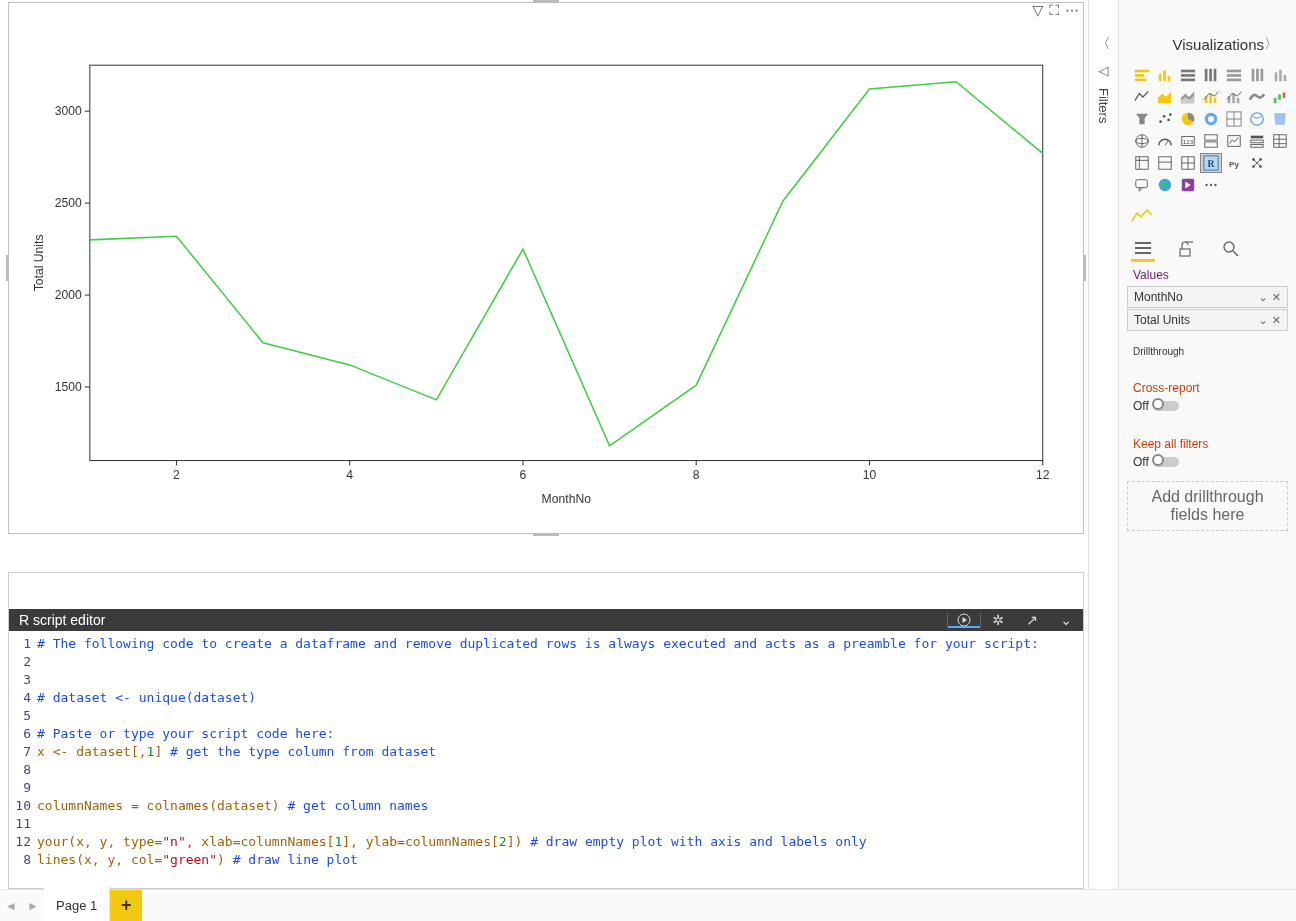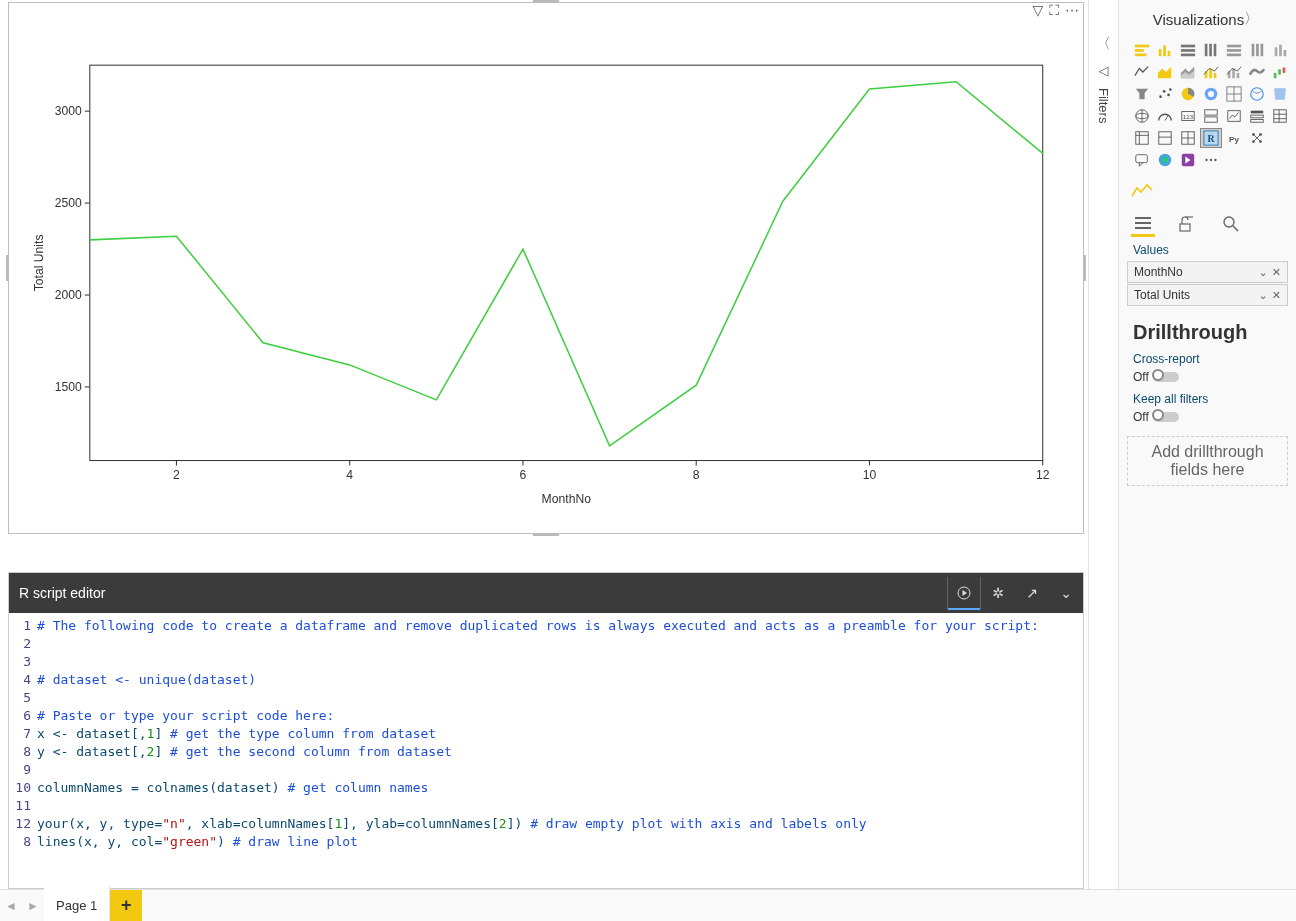--- a/index.html
+++ b/index.html
@@ -13,7 +13,7 @@
 .right-collapsed .icon { font-size: 13px; color: #555; }
 
 .viz-pane { width: 178px; border-left: 1px solid #e1e1e1; background: #f9f9f9; display: flex; flex-direction: column; }
-.viz-header { display: flex; justify-content: center; align-items: center; padding: 10px 18px 10px 14px; }
+.viz-header { display: flex; justify-content: flex-end; align-items: center; padding: 10px 18px 10px 14px; margin-top: 25px; }
 .viz-header .title { font-size: 15px; color: #333; }
 .viz-header .arrow { font-size: 14px; color: #666; }
 

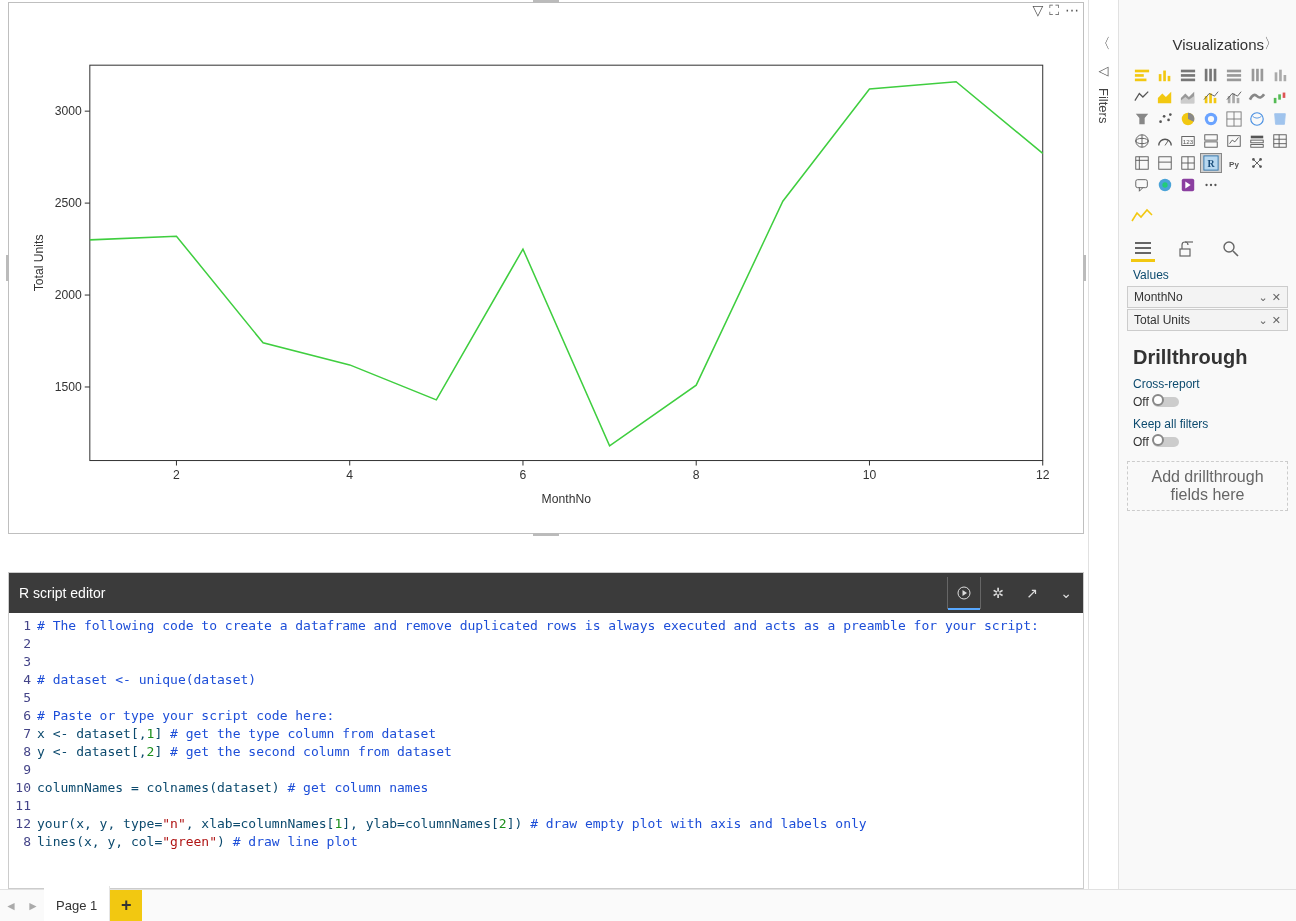--- a/index.html
+++ b/index.html
@@ -30,7 +30,7 @@
 .tab-btn.active { border-bottom-color: #F2C811; }
 .tab-btn svg { width: 18px; height: 18px; }
 
-.section-hdr { font-size: 12px; color: #0c4a6e; padding: 6px 14px 4px; }
+.section-hdr { font-size: 12px; color: #701a75; padding: 6px 14px 4px; }
 .field-well { margin: 0 8px 4px; }
 .field-item { display: flex; justify-content: space-between; align-items: center; border: 1px solid #ccc; background: #f3f3f3; padding: 3px 6px; font-size: 12px; margin-bottom: 1px; }
 .field-item .acts { display: flex; gap: 4px; color: #666; font-size: 11px; }

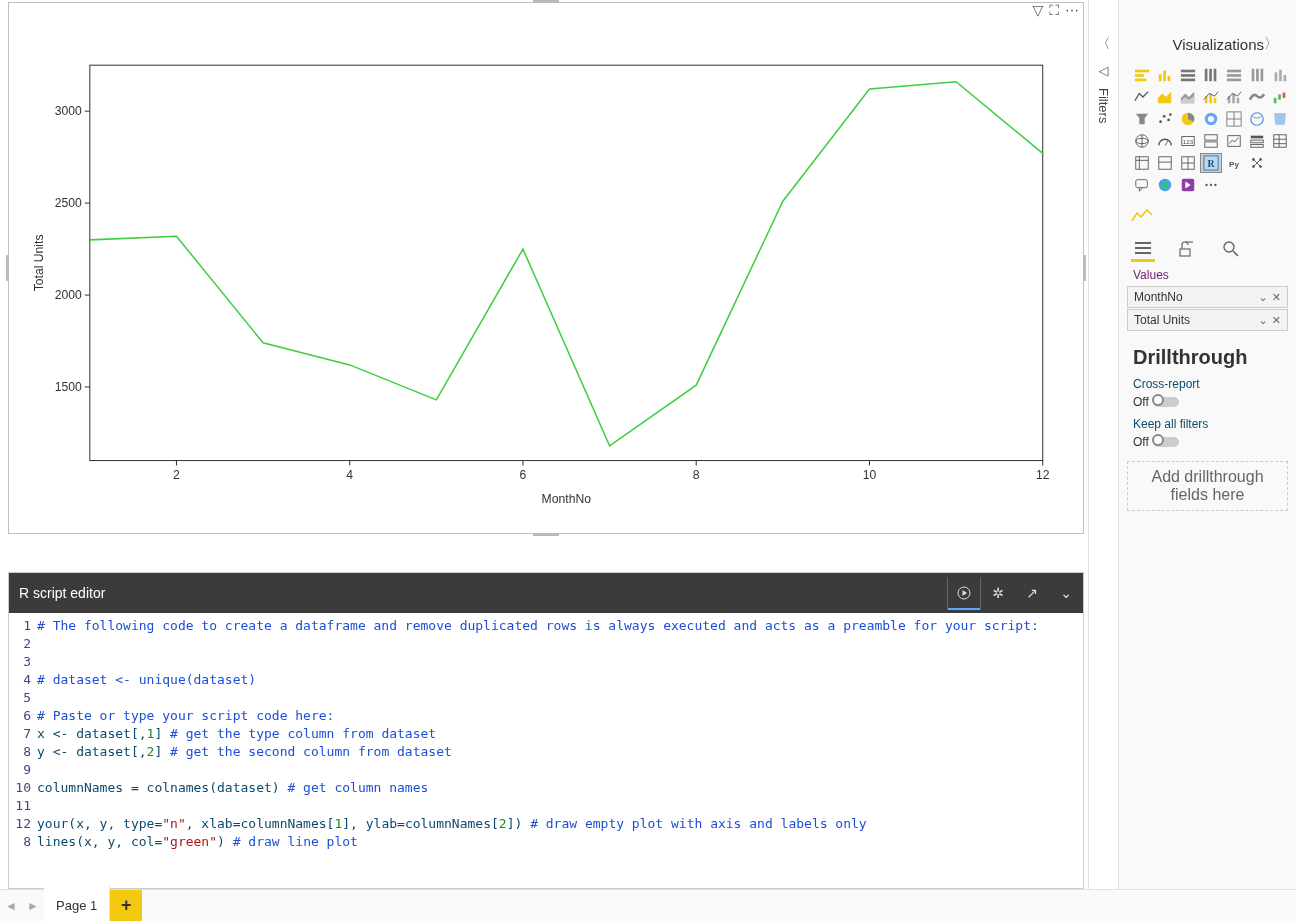--- a/index.html
+++ b/index.html
@@ -36,7 +36,7 @@
 .field-item .acts { display: flex; gap: 4px; color: #666; font-size: 11px; }
 .field-item .acts span { cursor: pointer; }
 
-.drill-hdr { font-size: 20px; font-weight: 700; padding: 10px 14px 6px; color: #333; }
+.drill-hdr { font-size: 10px; font-weight: 400; padding: 10px 14px 6px; color: #333; }
 .toggle-row { padding: 2px 14px 6px; }
 .toggle-label { font-size: 12px; color: #0c4a6e; margin-bottom: 4px; }
 .toggle { display: flex; align-items: center; gap: 4px; font-size: 12px; }

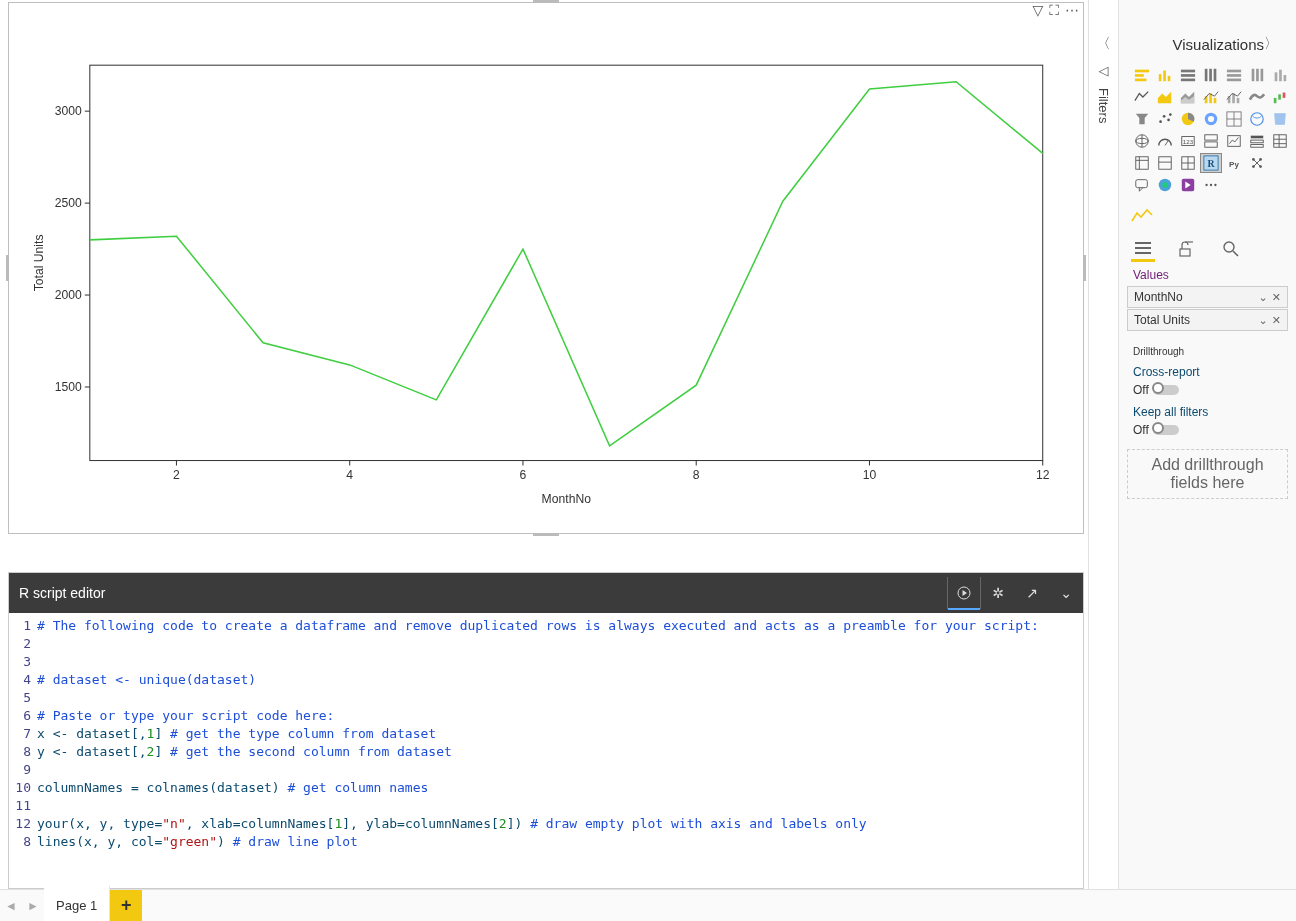--- a/index.html
+++ b/index.html
@@ -38,7 +38,7 @@
 
 .drill-hdr { font-size: 10px; font-weight: 400; padding: 10px 14px 6px; color: #333; }
 .toggle-row { padding: 2px 14px 6px; }
-.toggle-label { font-size: 12px; color: #0c4a6e; margin-bottom: 4px; }
+.toggle-label { font-size: 12px; color: #c2410c; margin-bottom: 4px; margin-top: 16px; }
 .toggle { display: flex; align-items: center; gap: 4px; font-size: 12px; }
 .toggle .track { width: 26px; height: 10px; background: #ccc; border-radius: 5px; position: relative; }
 .toggle .knob { width: 12px; height: 12px; border-radius: 50%; background: #fff; border: 2px solid #888; position: absolute; left: -1px; top: -3px; }

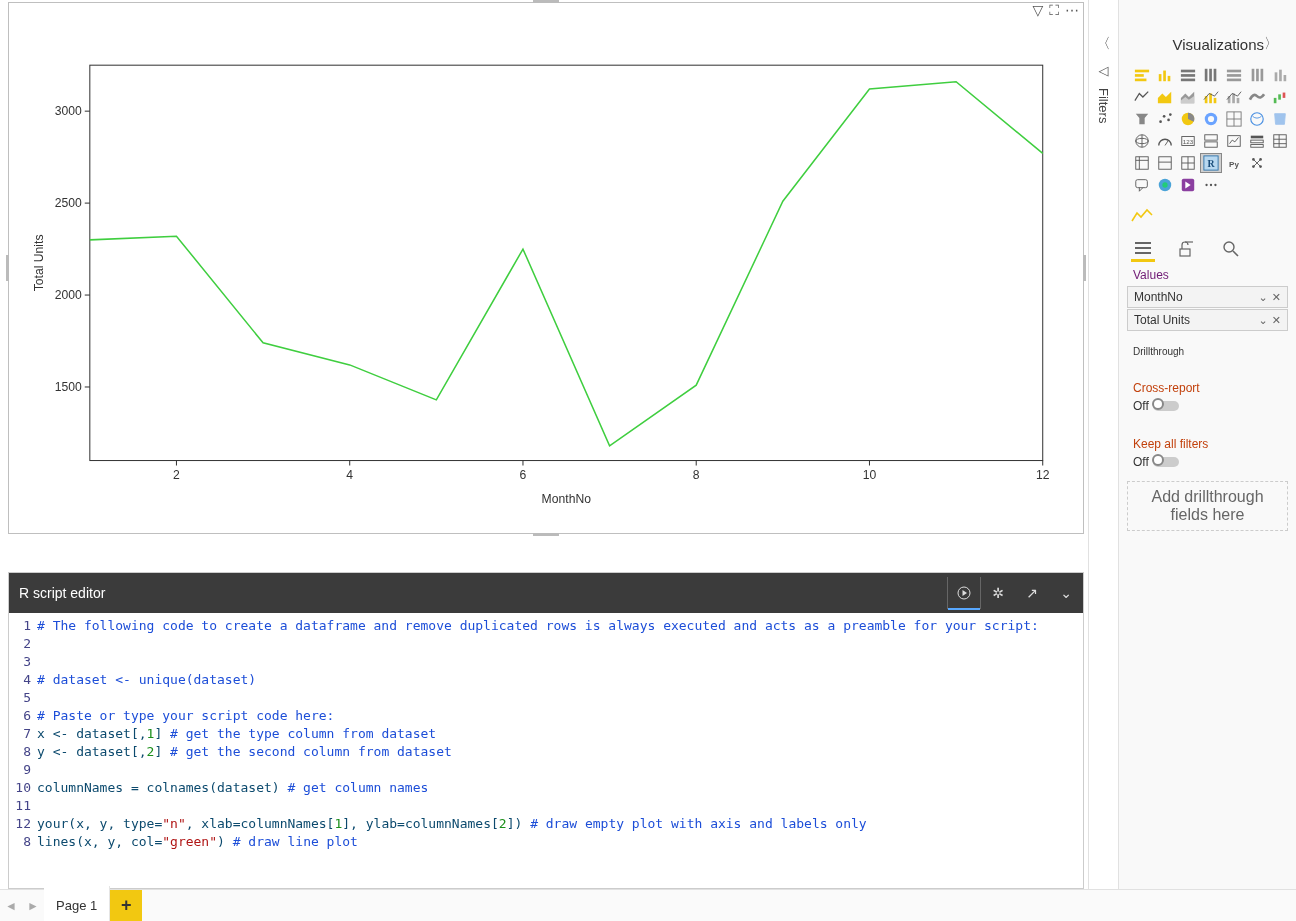--- a/index.html
+++ b/index.html
@@ -62,7 +62,7 @@
 
 
 .r-editor { position: absolute; left: 8px; right: 4px; top: 572px; bottom: 0; border: 1px solid #ccc; background: #fff; }
-.r-editor-head { background: #3b3b3b; color: #fff; display: flex; justify-content: space-between; align-items: center; padding: 4px 0 4px 10px; height: 40px; }
+.r-editor-head { background: #3b3b3b; color: #fff; display: flex; justify-content: space-between; align-items: center; padding: 4px 0 4px 10px; height: 22px; margin-top: 36px; }
 .r-editor-head .rh-title { font-size: 14px; }
 .r-editor-head .rh-actions { display: flex; height: 100%; }
 .rh-btn { width: 34px; height: 100%; display: flex; align-items: center; justify-content: center; cursor: pointer; color: #ddd; font-size: 14px; }

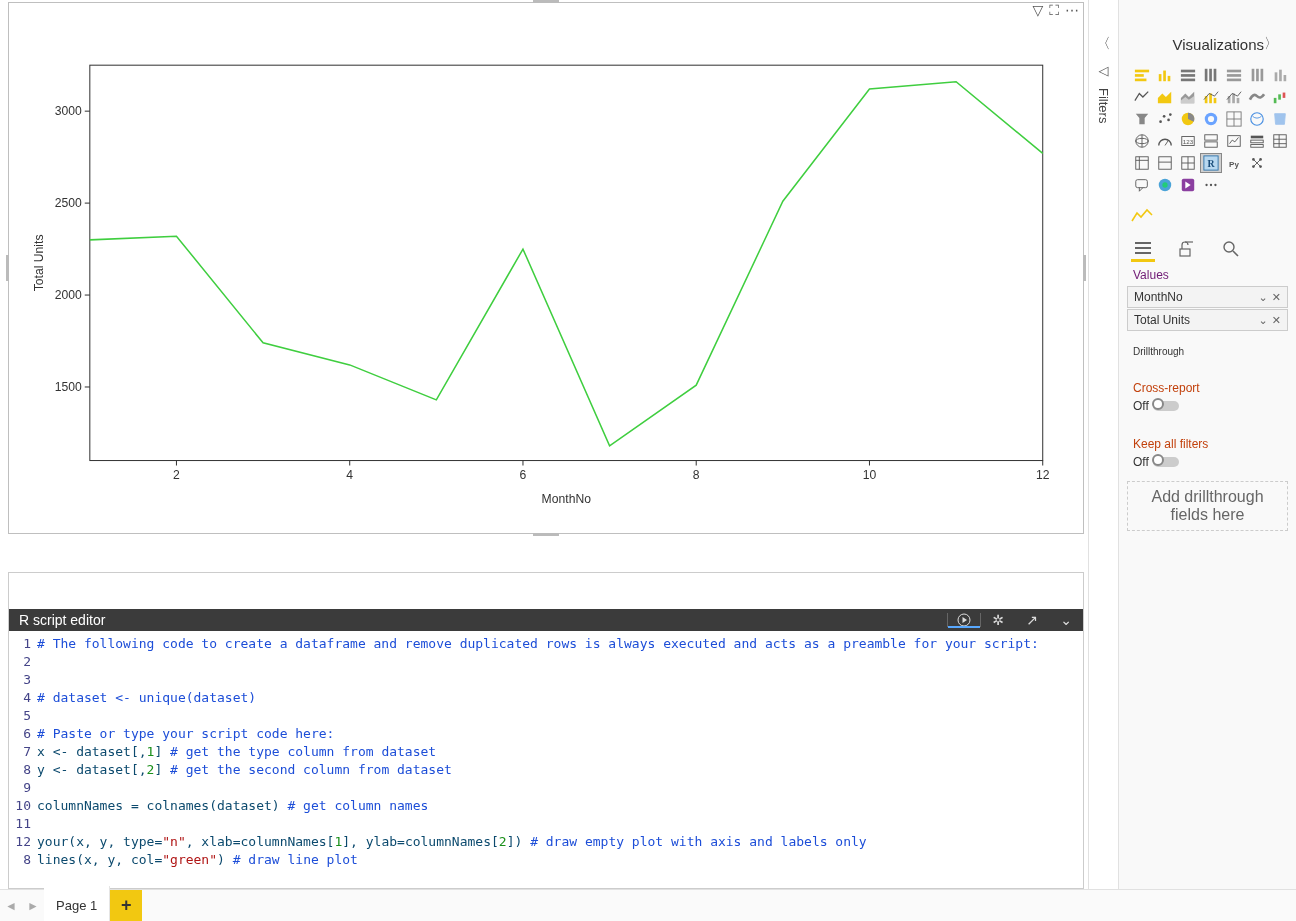--- a/index.html
+++ b/index.html
@@ -76,7 +76,7 @@
 .c-comment { color: #1d4ed8; }
 .c-str { color: #b01515; }
 .c-num { color: #1a8f1a; }
-.c-code { color: #0c4a6e; margin-top: 39px; }
+.c-code { color: #a16207; margin-top: 39px; }
 
 
 .page-tabs { position: absolute; left: 0; right: 0; bottom: 0; height: 32px; border-top: 1px solid #e1e1e1; display: flex; align-items: center; background: #fafafa; }

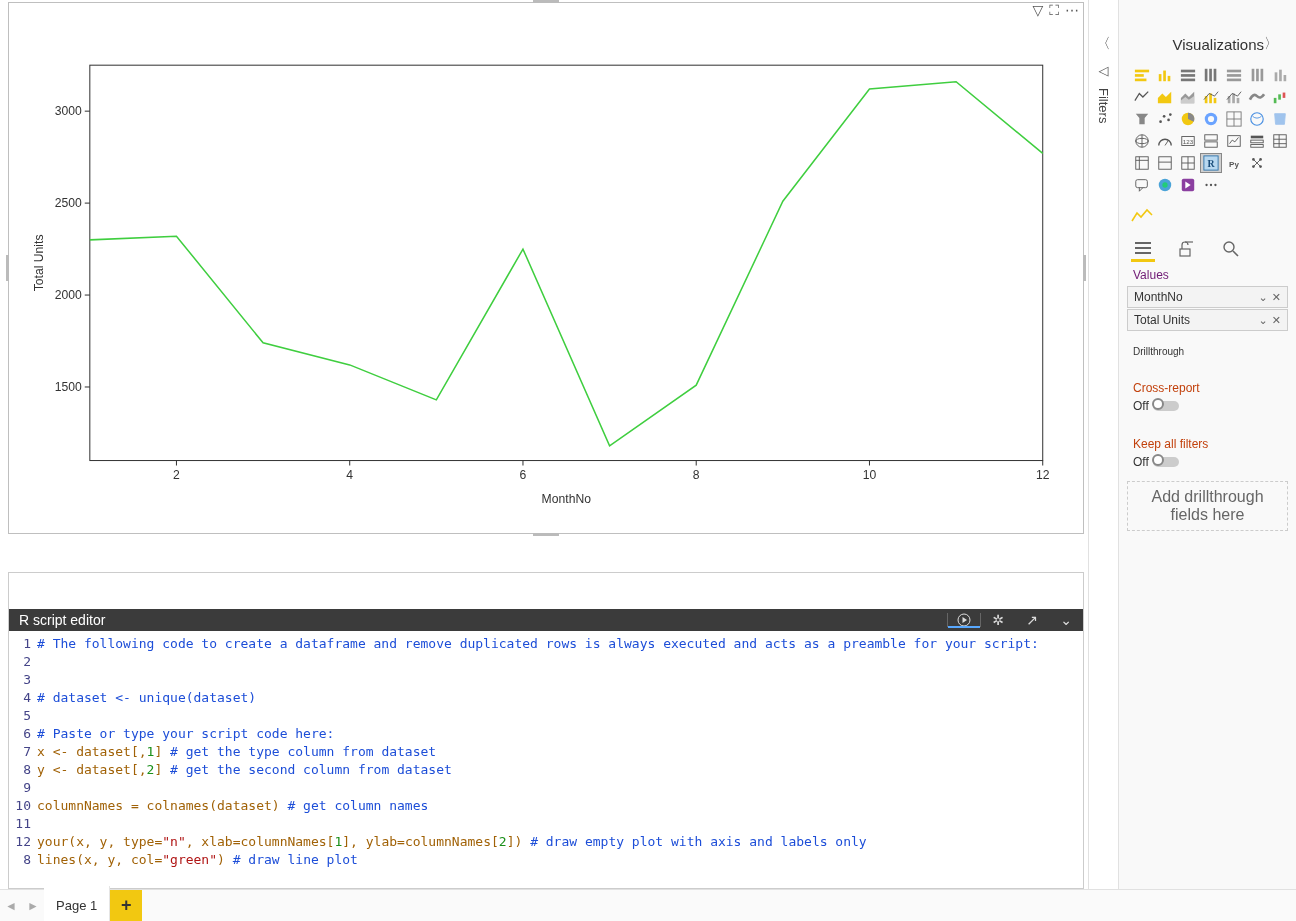--- a/index.html
+++ b/index.html
@@ -175,7 +175,6 @@
           </div>
           <div class="code-line">
             <span class="lineno">8</span>
-            <span class="code"><span class="c-code">y &lt;- dataset[,</span><span class="c-num">2</span><span class="c-code">] </span><span class="c-comment"># get the second column from dataset</span></span>
           </div>
           <div class="code-line">
             <span class="lineno">9</span>

